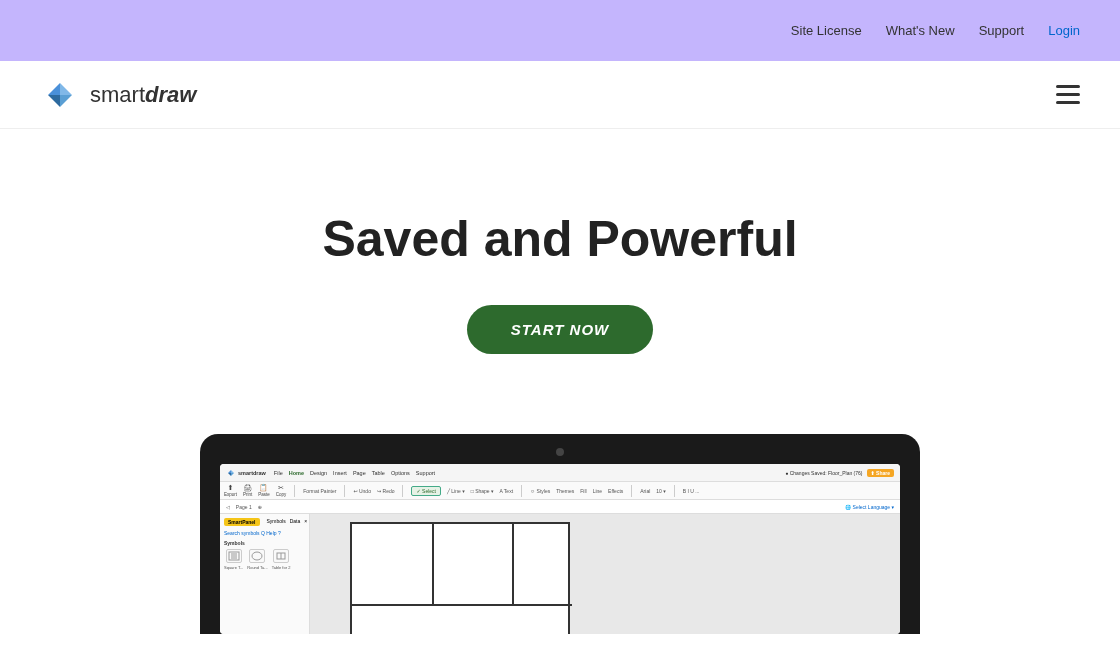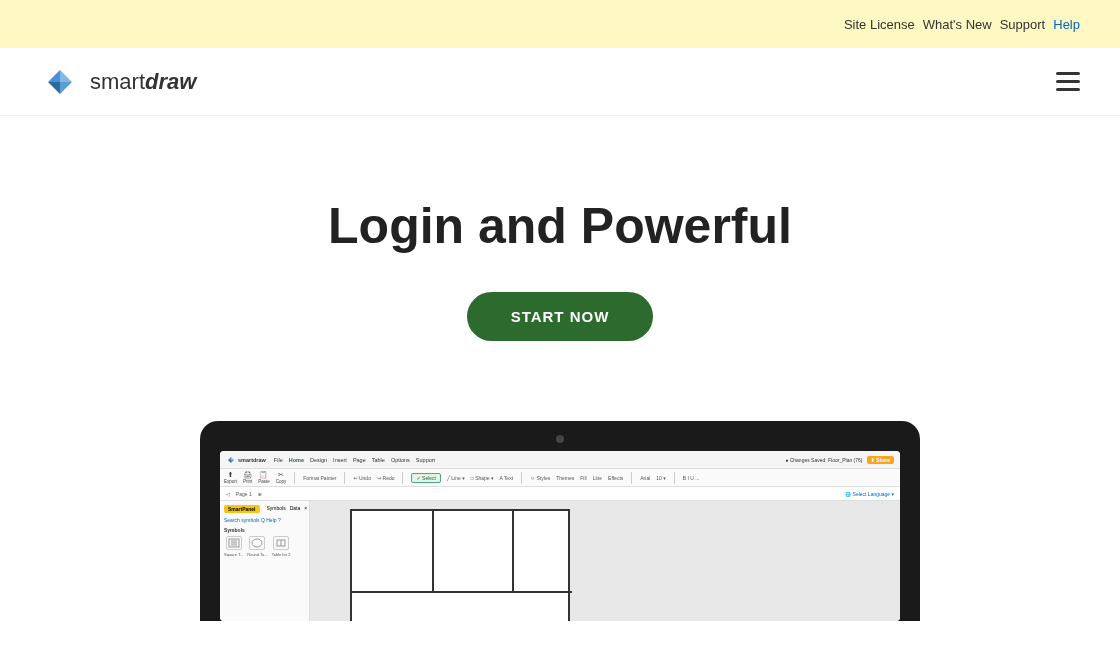--- a/index.html
+++ b/index.html
@@ -7,13 +7,13 @@
 
     
     .top-bar {
-      background: #fef9c3;
-      height: 48px;
+      background: #c4b5fd;
+      height: 61px;
       display: flex;
       align-items: center;
       justify-content: flex-end;
       padding: 0 40px;
-      gap: 8px;
+      gap: 24px;
     }
     .top-bar a {
       font-size: 13px;

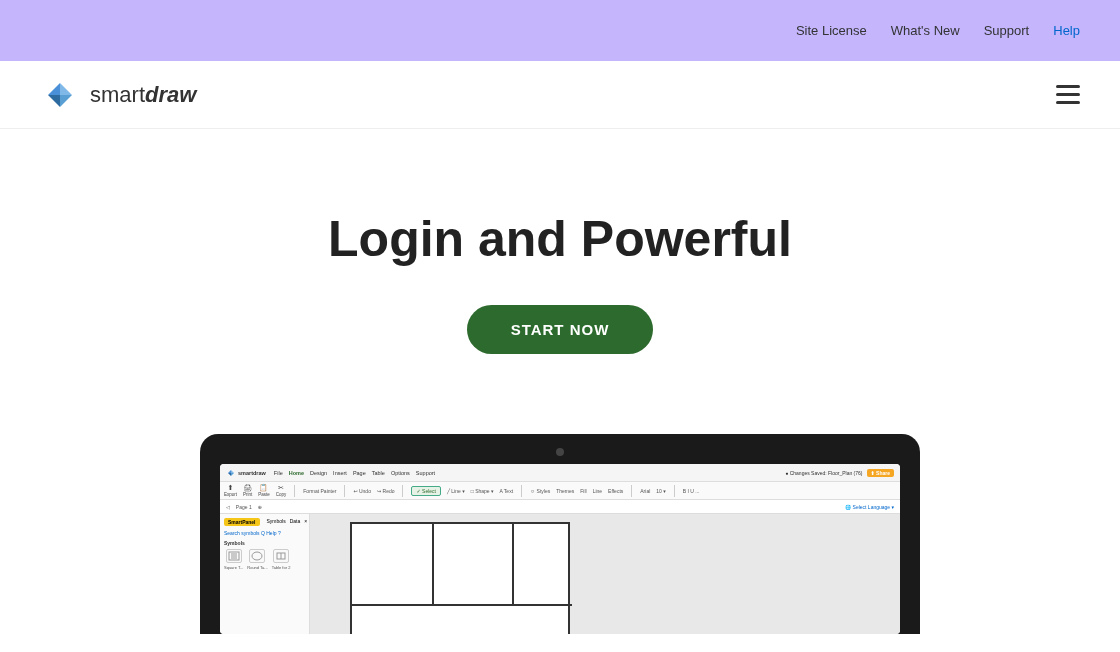--- a/index.html
+++ b/index.html
@@ -281,7 +281,7 @@
   <a href="#">Site License</a>
   <a href="#">What's New</a>
   <a href="#">Support</a>
-  <a href="#" class="login">Help</a>
+  <a href="#" class="login">Login</a>
 </div>
 
 <nav class="main-nav">

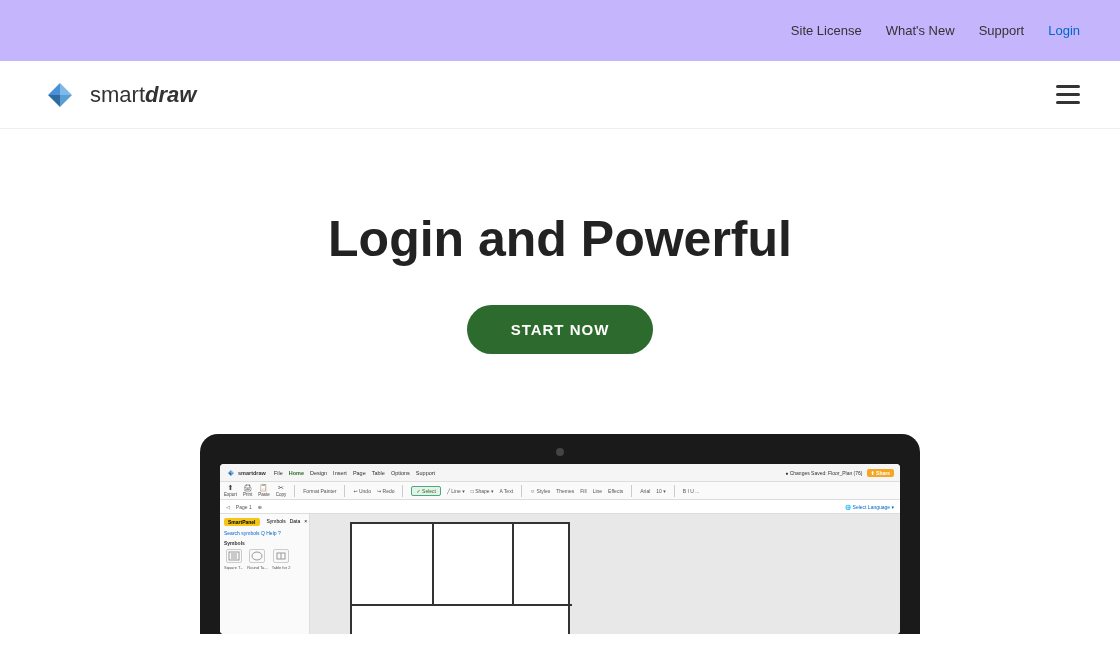--- a/index.html
+++ b/index.html
@@ -309,7 +309,7 @@
 
 <section class="hero">
   <h1>
-    <span>Login and Powerful</span><br>
+    <span>Saved and Powerful</span><br>
   </h1>
   <button class="start-now-btn">START NOW</button>
 </section>

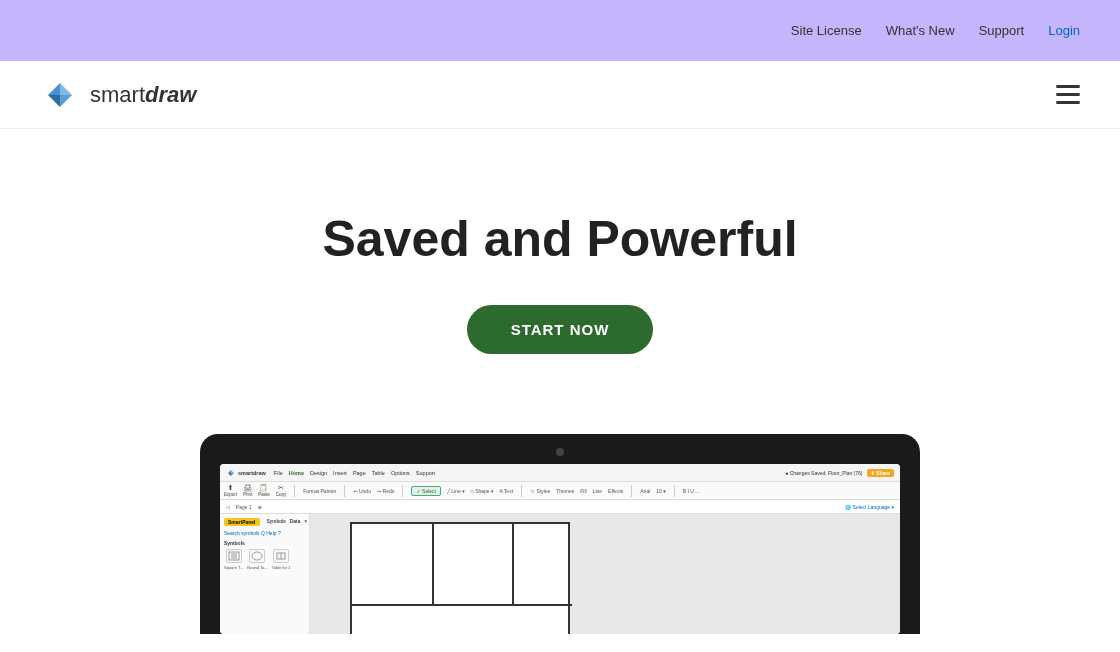--- a/index.html
+++ b/index.html
@@ -90,6 +90,7 @@
       border: none;
       cursor: pointer;
       text-transform: uppercase;
+      font-style: italic;
     }
 
     

